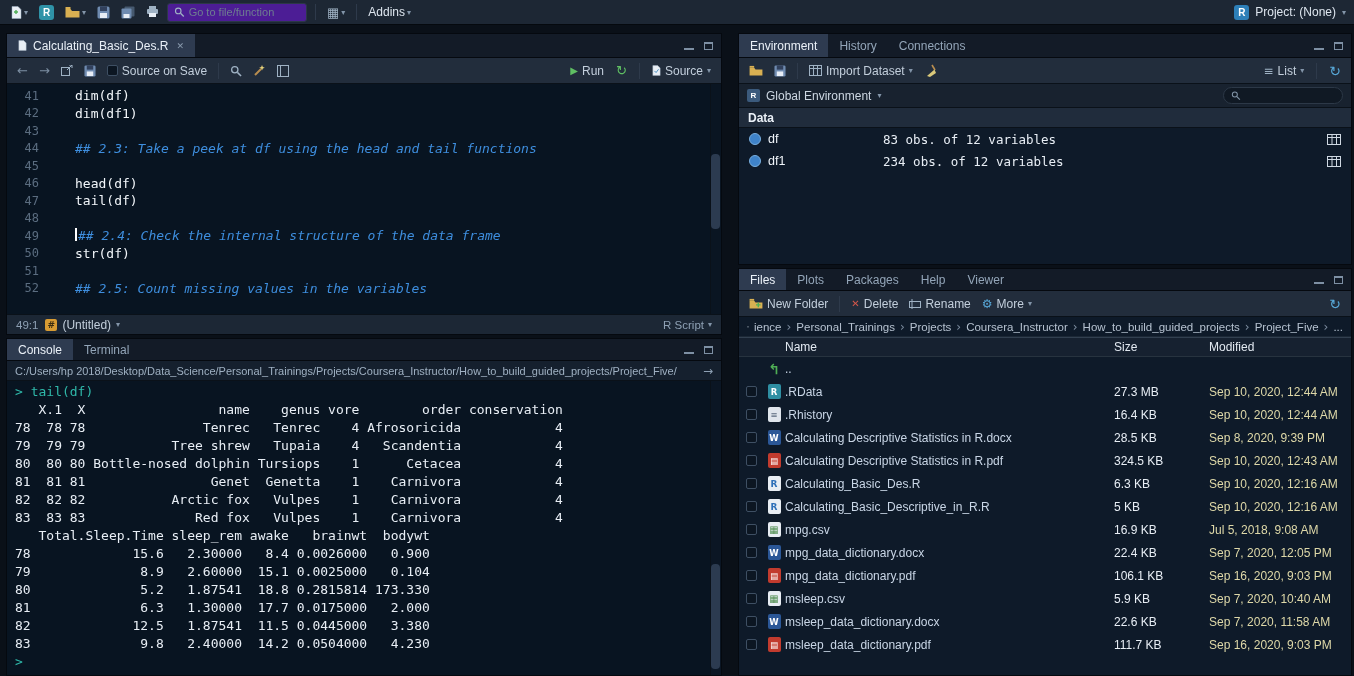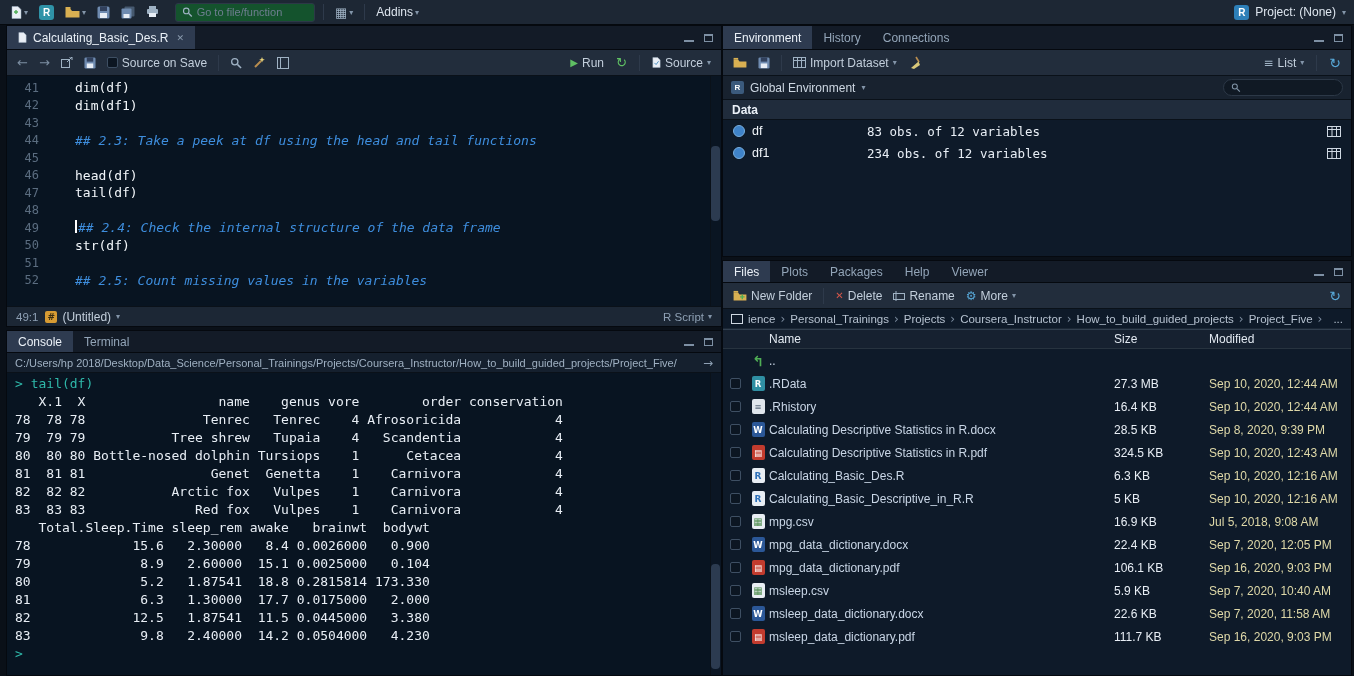--- a/index.html
+++ b/index.html
@@ -12,7 +12,7 @@
 .tb-btn{display:flex;align-items:center;gap:2px;padding:1px 3px;border-radius:2px;color:#9fb2c4}
 .caret{font-size:8px;color:#8395a9}
 .sep-v{width:1px;height:16px;background:#2e3a4b;margin:0 3px}
-.goto-box{display:flex;align-items:center;gap:4px;background:#14532d;border:1px solid #2c3847;border-radius:3px;height:19px;padding:0 6px;width:140px;margin-left:8px}
+.goto-box{display:flex;align-items:center;gap:4px;background:#4c1d95;border:1px solid #2c3847;border-radius:3px;height:19px;padding:0 6px;width:140px;}
 .goto-box input{background:transparent;border:none;outline:none;color:#8c9cae;font-size:11px;width:100%;font-family:"Liberation Sans",sans-serif}
 .goto-box input::placeholder{color:#6e7e90}
 .topbar-right{margin-left:auto;display:flex;align-items:center;gap:6px}

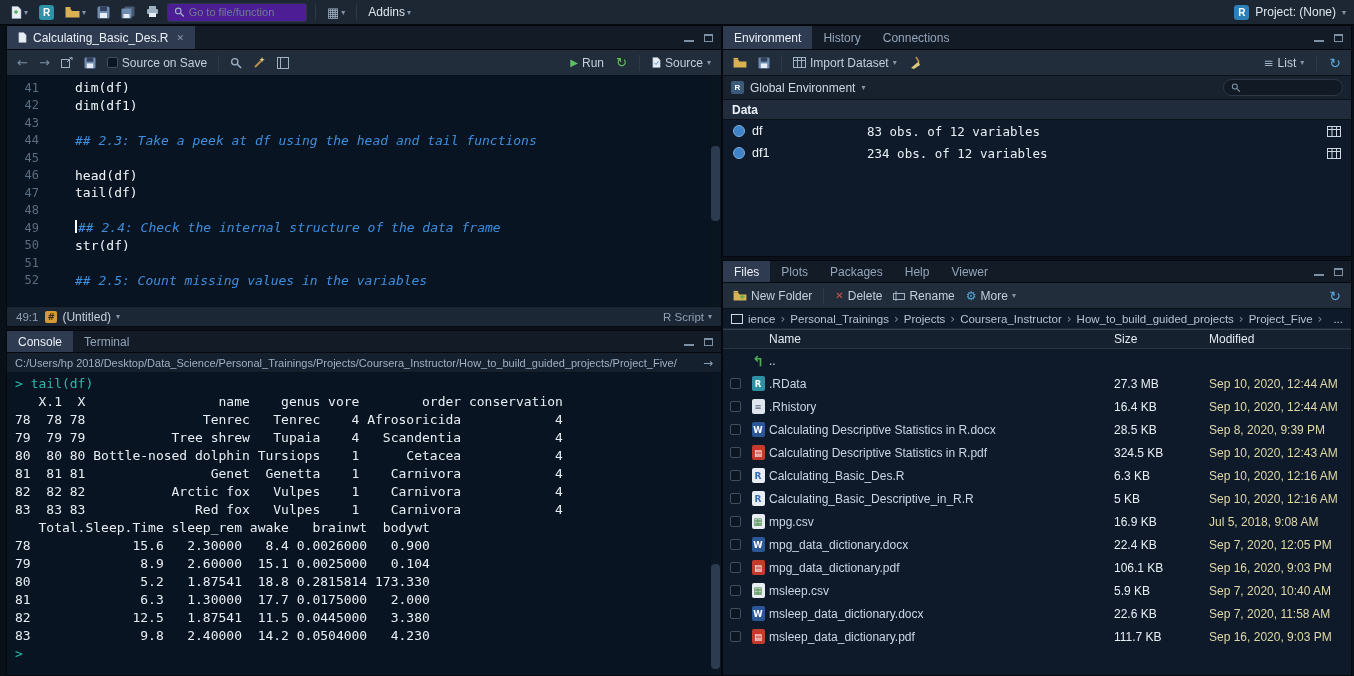--- a/index.html
+++ b/index.html
@@ -22,7 +22,7 @@
 .tb-label{color:#dde5ee;font-size:12px}
 
 
-.main{display:flex;gap:0;padding:0 2px 0 6px;height:651px}
+.main{display:flex;gap:16px;padding:8px 2px 0 6px;height:651px}
 .col-left{width:716px;min-width:716px;display:flex;flex-direction:column;gap:3px}
 .col-right{flex:1;min-width:0;display:flex;flex-direction:column;gap:3px}
 .pane{display:flex;flex-direction:column;background:#0e1a29;border:1px solid #05090f;overflow:hidden}

